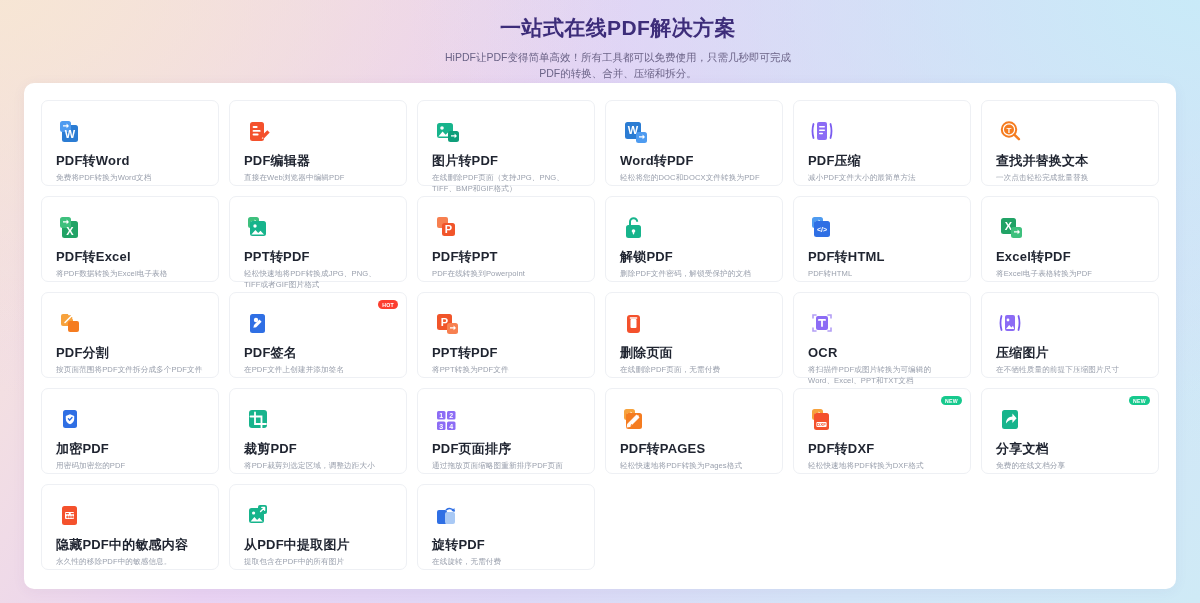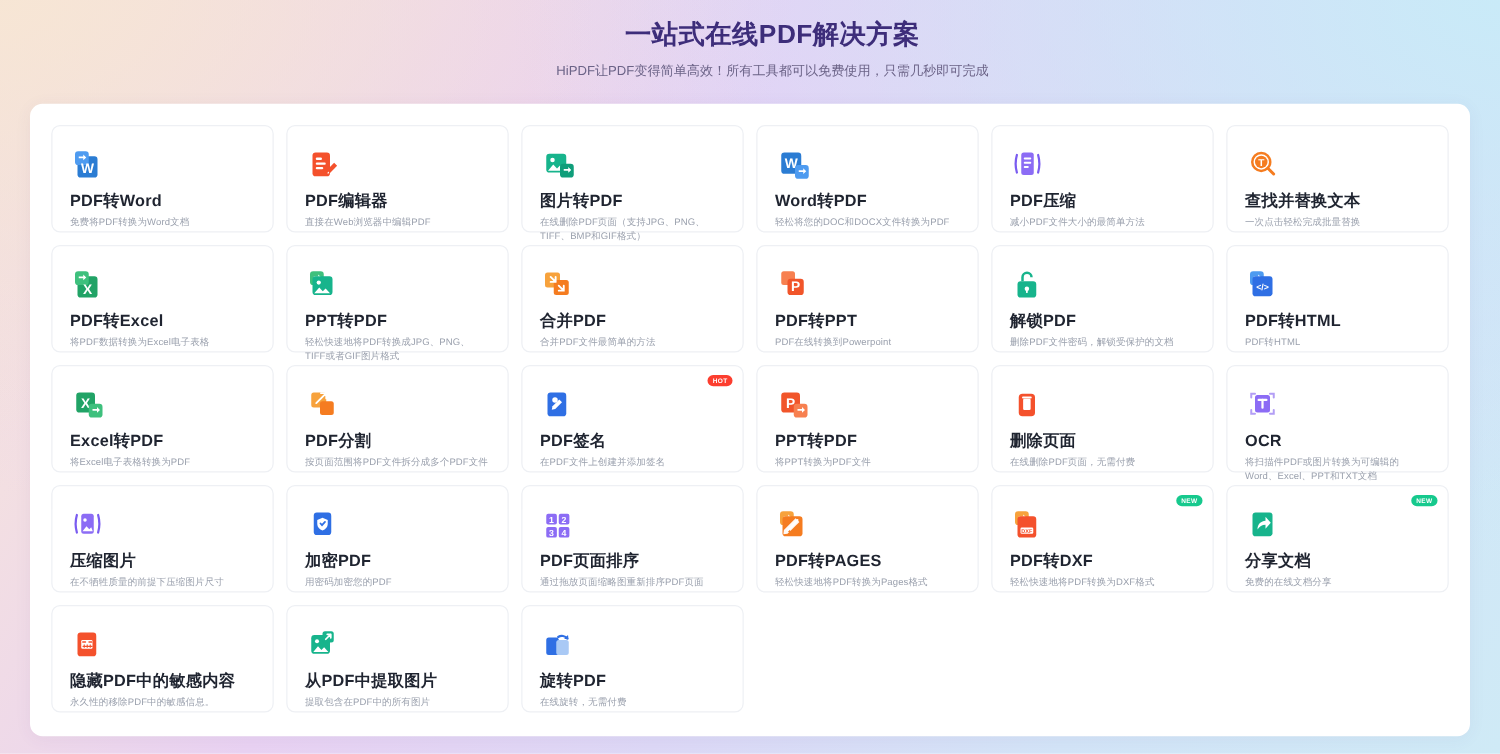--- a/index.html
+++ b/index.html
@@ -112,6 +112,7 @@
   <div class="hero-title">一站式在线PDF解决方案</div>
   <div class="hero-sub">
     <div>HiPDF让PDF变得简单高效！所有工具都可以免费使用，只需几秒即可完成</div>
+    <div>PDF的转换、合并、压缩和拆分。</div>
   </div>
 </div>
 

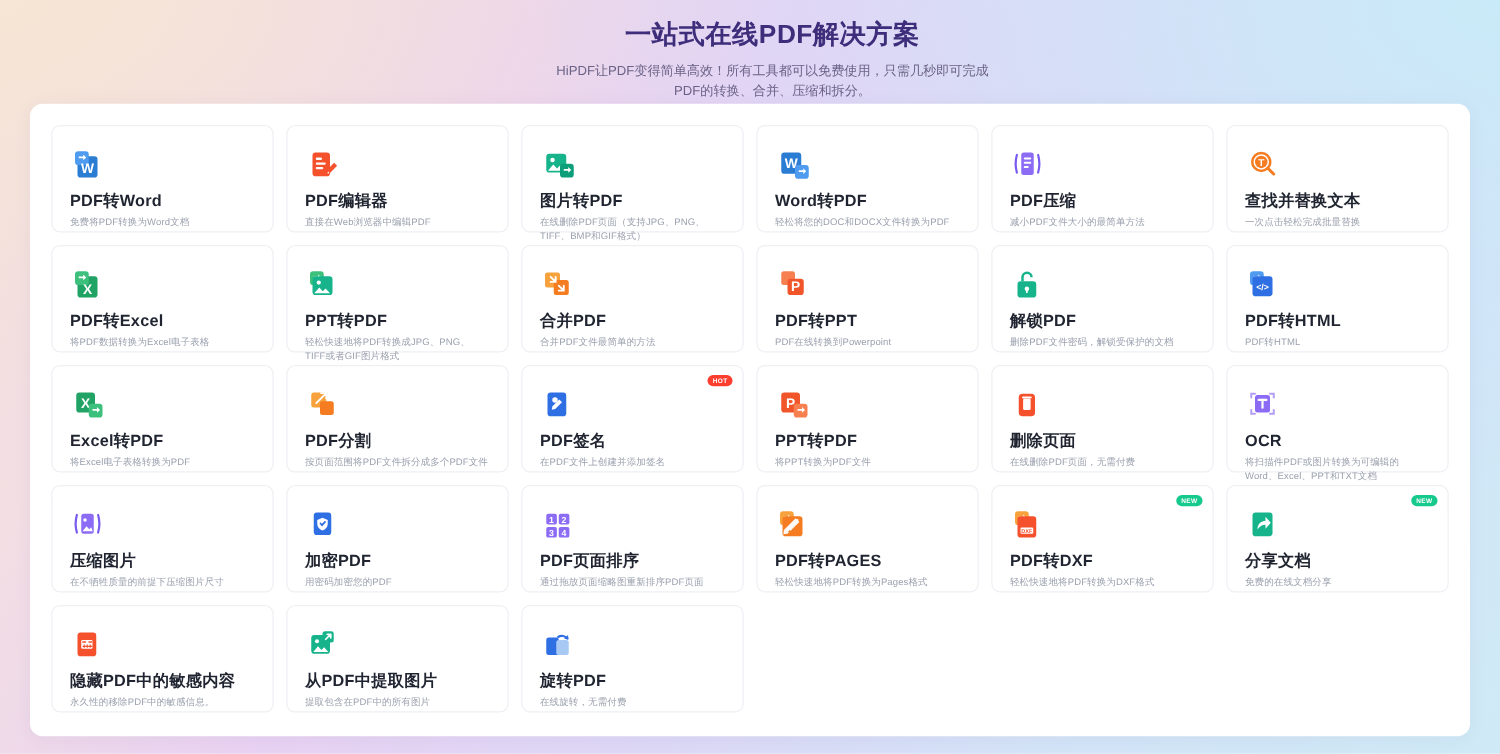--- a/index.html
+++ b/index.html
@@ -223,18 +223,6 @@
       <div class="card">
         <div class="icon-wrap">
           <svg width="28" height="28" viewBox="0 0 28 28" xmlns="http://www.w3.org/2000/svg">
-            <rect x="4" y="5" width="12" height="12" rx="2" fill="#f7a23c"></rect>
-            <rect x="11" y="11" width="12" height="12" rx="2" fill="#f57c20"></rect>
-            <path d="M8.5 8.5 l4 4 m0 -4 v4 h-4" stroke="#fff" stroke-width="1.5" fill="none" stroke-linecap="round"></path>
-            <path d="M19 19.5 l-4 -4 m0 4 h4 v-4" stroke="#fff" stroke-width="1.5" fill="none" stroke-linecap="round"></path>
-          </svg>
-        </div>
-        <div class="card-title">合并PDF</div>
-        <div class="card-desc">合并PDF文件最简单的方法</div>
-      </div>
-      <div class="card">
-        <div class="icon-wrap">
-          <svg width="28" height="28" viewBox="0 0 28 28" xmlns="http://www.w3.org/2000/svg">
             <rect x="5" y="4" width="11" height="11" rx="2" fill="#f78050"></rect>
             <rect x="10" y="10" width="13" height="13" rx="2.5" fill="#f1552a"></rect>
             <text x="16.5" y="20" font-family="Liberation Sans, sans-serif" font-size="11" font-weight="bold" fill="#ffffff" text-anchor="middle">P</text>

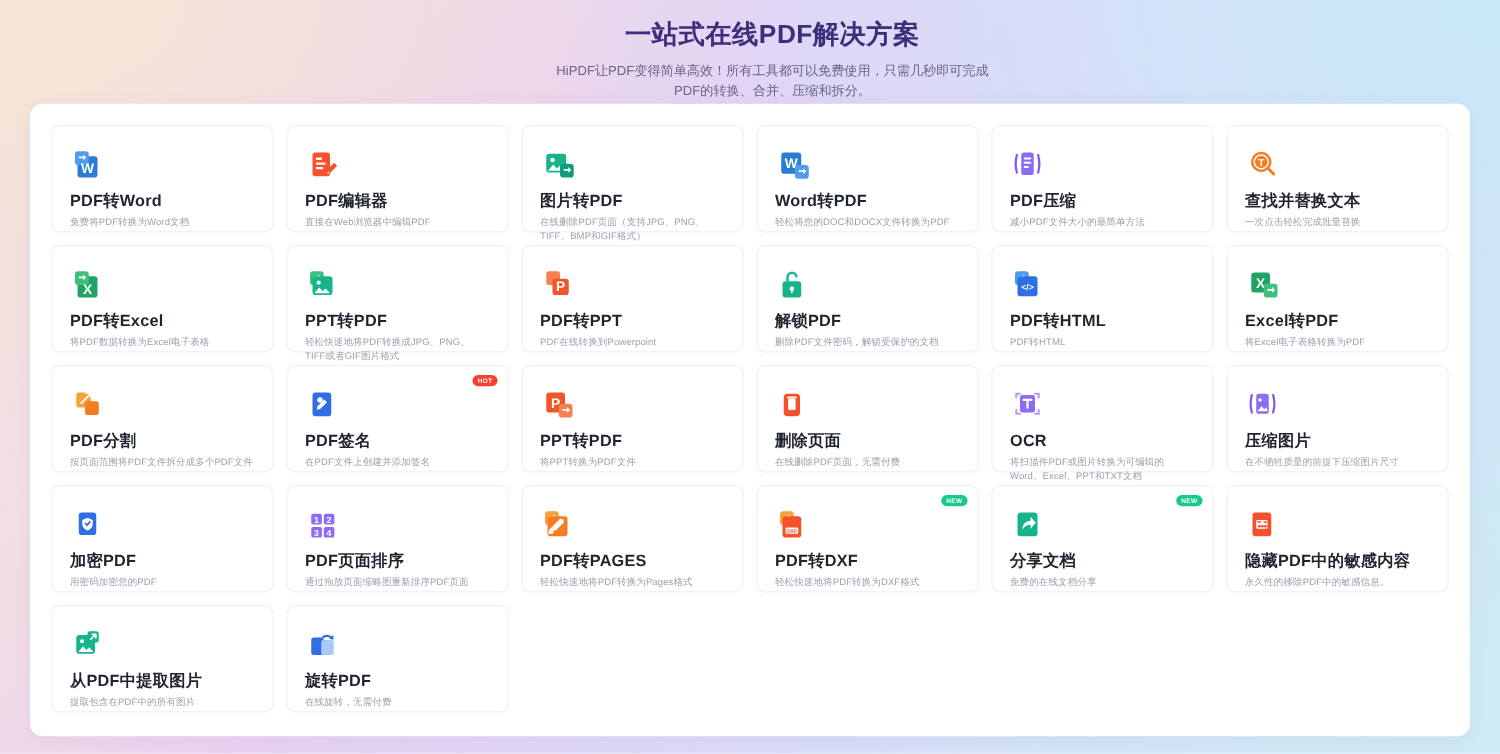--- a/index.html
+++ b/index.html
@@ -353,6 +353,17 @@
       <div class="card">
         <div class="icon-wrap">
           <svg width="28" height="28" viewBox="0 0 28 28" xmlns="http://www.w3.org/2000/svg">
+            <rect x="5" y="5" width="18" height="18" rx="3" fill="#17b48c"></rect>
+            <path d="M11 7.5 v11.5 h11" fill="none" stroke="#fff" stroke-width="1.8" stroke-linecap="round"></path>
+            <path d="M6.5 11.5 h11 v11" fill="none" stroke="#fff" stroke-width="1.8" stroke-linecap="round"></path>
+          </svg>
+        </div>
+        <div class="card-title">裁剪PDF</div>
+        <div class="card-desc">将PDF裁剪到选定区域，调整边距大小</div>
+      </div>
+      <div class="card">
+        <div class="icon-wrap">
+          <svg width="28" height="28" viewBox="0 0 28 28" xmlns="http://www.w3.org/2000/svg">
             <rect x="5" y="6" width="8.5" height="8.5" rx="1.5" fill="#8c6cf5"></rect>
             <rect x="15" y="6" width="8.5" height="8.5" rx="1.5" fill="#8c6cf5"></rect>
             <rect x="5" y="16.5" width="8.5" height="8.5" rx="1.5" fill="#8c6cf5"></rect>

